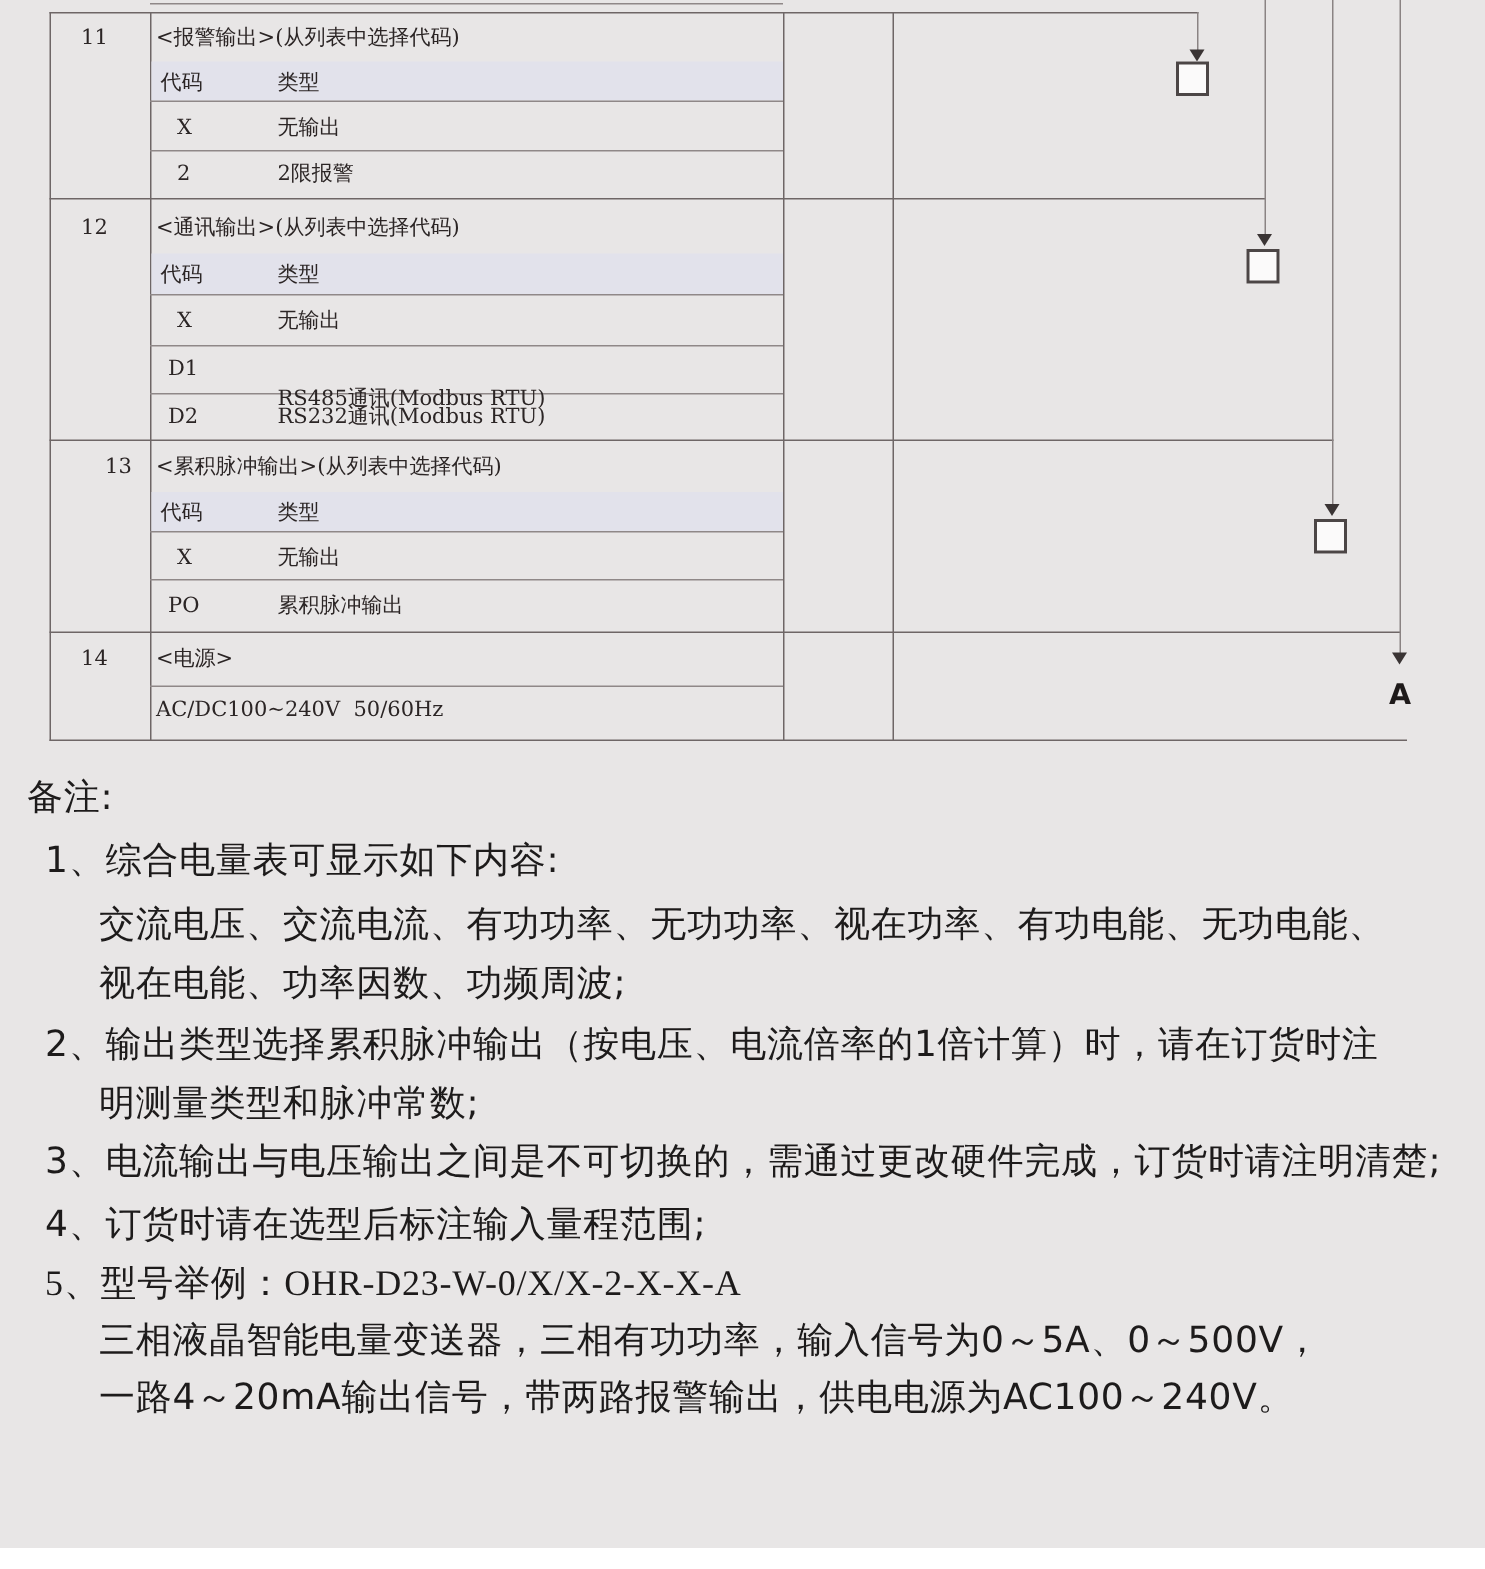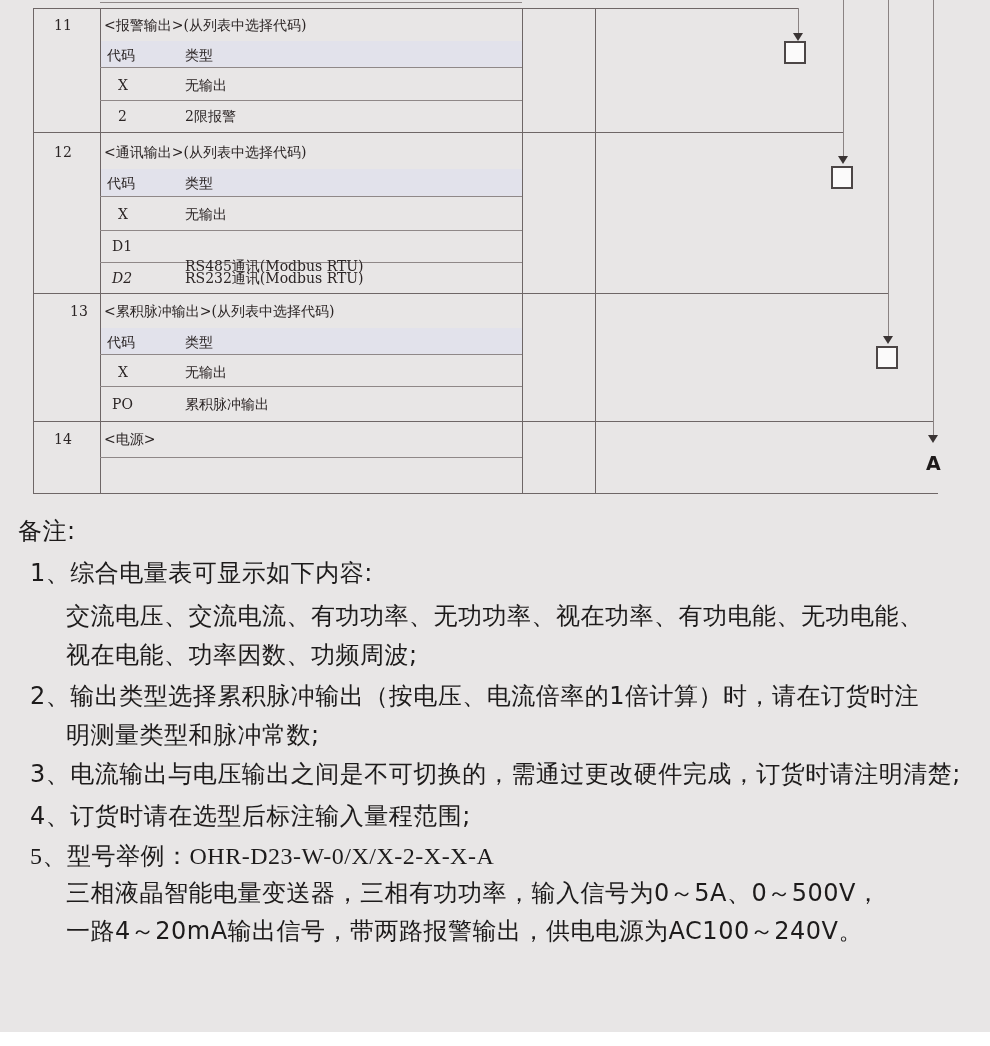--- a/index.html
+++ b/index.html
@@ -107,7 +107,7 @@
   <div class="t" style="left:185px;top:202px;">无输出</div>
   <div class="t" style="left:112px;top:234px;">D1</div>
   <div class="t" style="left:185px;top:234px;margin-top:20px;">RS485通讯(Modbus RTU)</div>
-  <div class="t" style="left:112px;top:266px;font-style:italic;">D2</div>
+  <div class="t" style="left:112px;top:266px;">D2</div>
   <div class="t" style="left:185px;top:266px;">RS232通讯(Modbus RTU)</div>
 
   <div class="t num" style="left:33px;top:299px;padding-left:16px;">13</div>

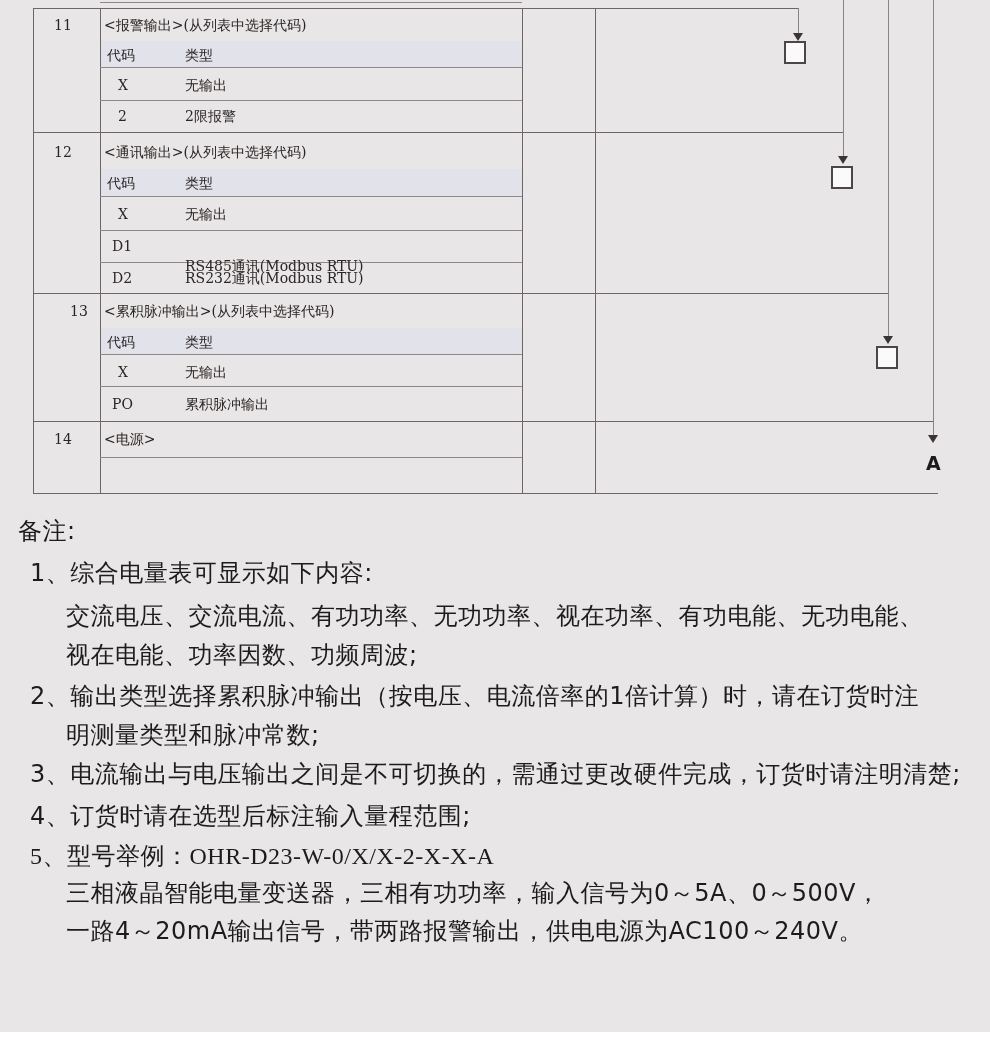--- a/index.html
+++ b/index.html
@@ -121,6 +121,7 @@
 
   <div class="t num" style="left:33px;top:427px;">14</div>
   <div class="t" style="left:104px;top:427px;">&lt;电源&gt;</div>
+  <div class="t" style="left:104px;top:461px;">AC/DC100~240V  50/60Hz</div>
 
   <div class="vl conn" style="left:798px;top:8px;height:26px;"></div>
   <div class="arrow" style="left:793px;top:33px;"></div>

